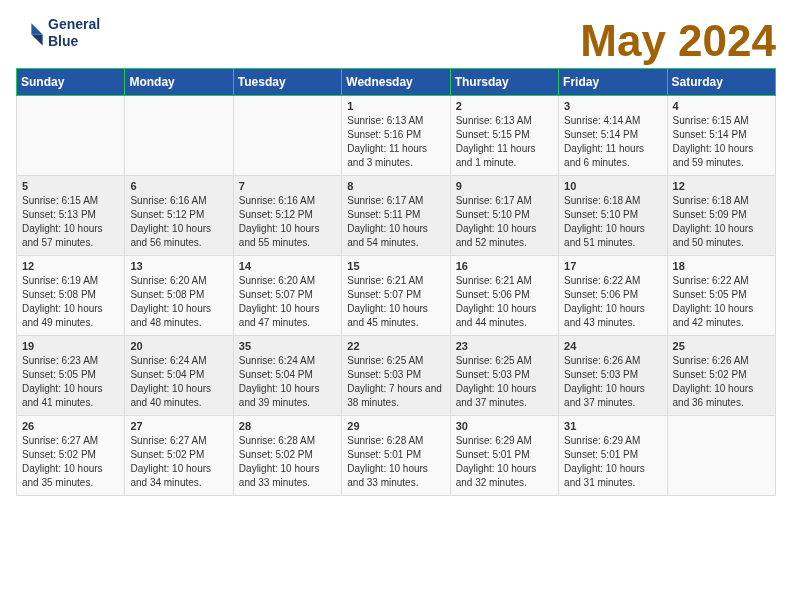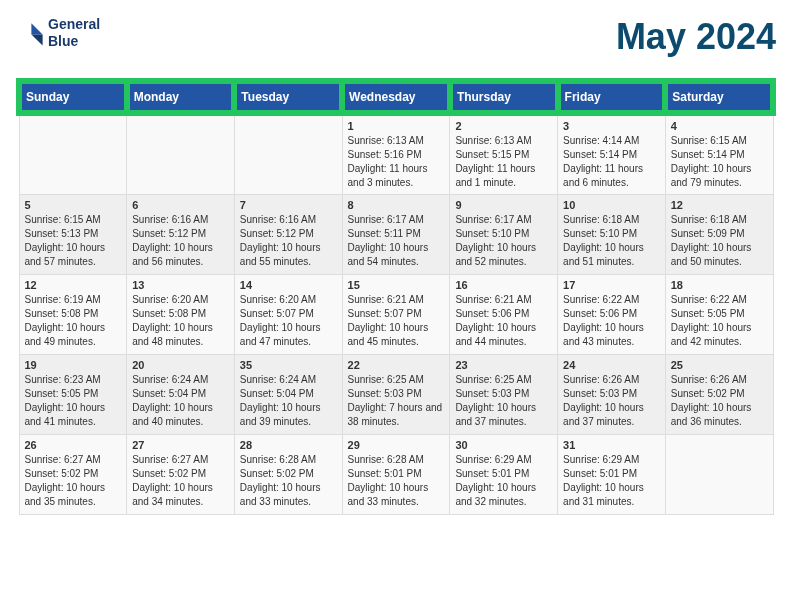--- a/index.html
+++ b/index.html
@@ -14,7 +14,7 @@
       display: flex;
       justify-content: space-between;
       align-items: flex-start;
-      margin-bottom: 20px;
+      margin-bottom: 2px;
     }
     .logo {
       display: flex;

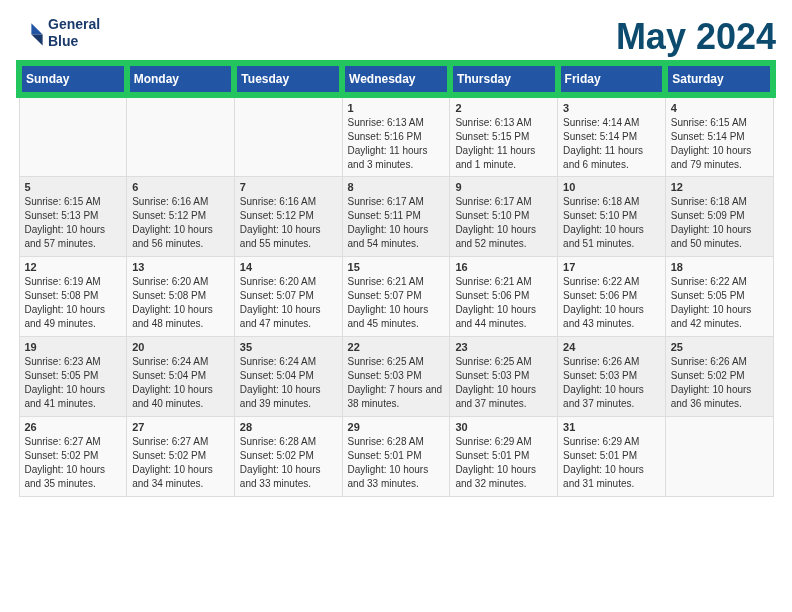--- a/index.html
+++ b/index.html
@@ -35,9 +35,9 @@
       text-align: right;
     }
     .main-title {
-      font-size: 36px;
-      font-weight: bold;
-      color: #0c4a6e;
+      font-size: 44px;
+      font-weight: bold;
+      color: #a16207;
     }
     .subtitle {
       font-size: 15px;

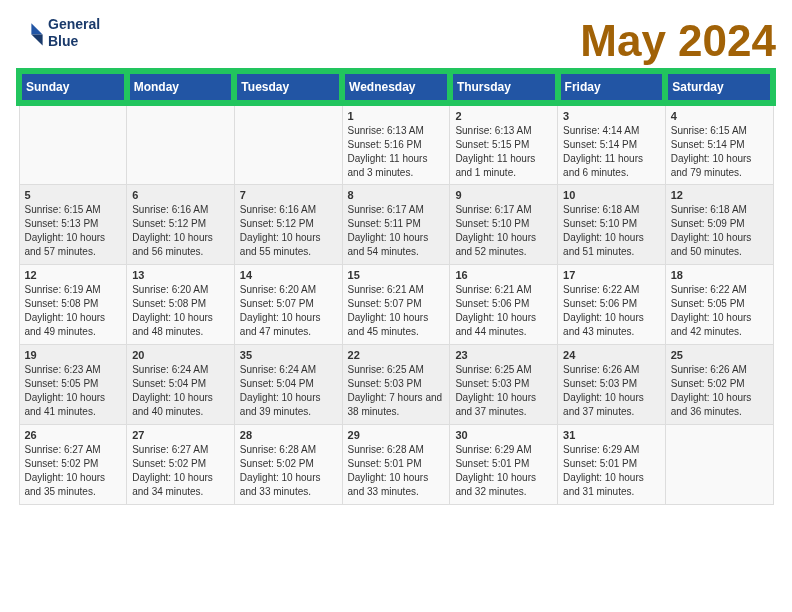--- a/index.html
+++ b/index.html
@@ -58,7 +58,7 @@
       text-align: left;
       font-size: 12px;
       font-weight: bold;
-      border: 6px solid #22c55e;
+      border: 1px solid #22c55e;
     }
     .calendar tbody tr {
       border-bottom: 1px solid #ccc;

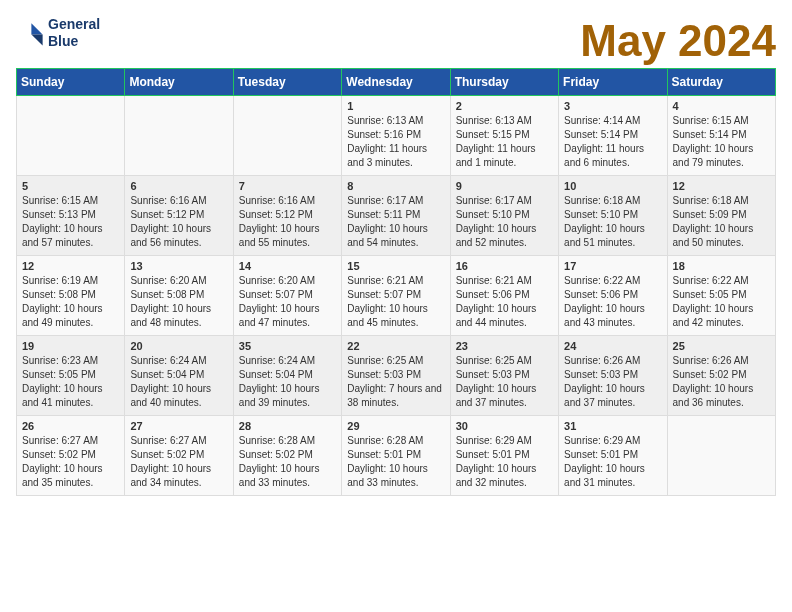--- a/index.html
+++ b/index.html
@@ -144,7 +144,7 @@
         </td>
         <td>
           <span class="day-num">4</span>
-          <div class="day-info"><span>Sunrise: 6:15 AM</span><br><span>Sunset: 5:14 PM</span><br><span>Daylight: 10 hours and 79 minutes.</span></div>
+          <div class="day-info"><span>Sunrise: 6:15 AM</span><br><span>Sunset: 5:14 PM</span><br><span>Daylight: 10 hours and 59 minutes.</span></div>
         </td>
       </tr>
       <tr>

